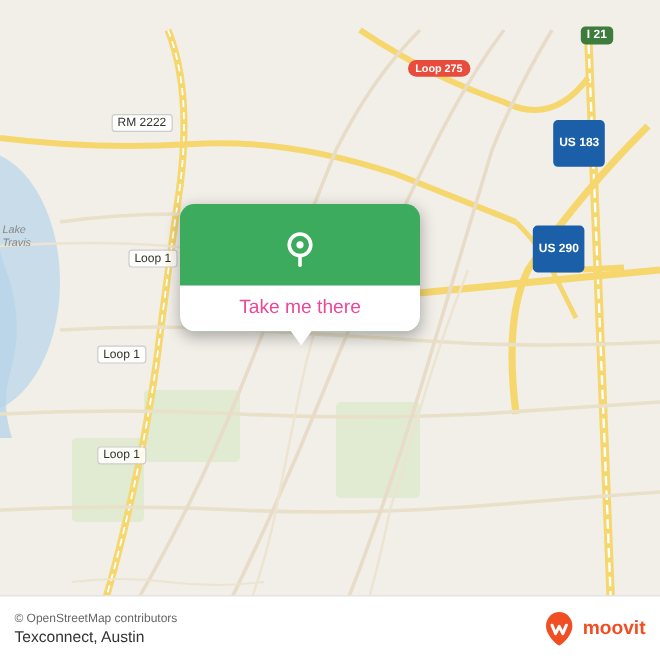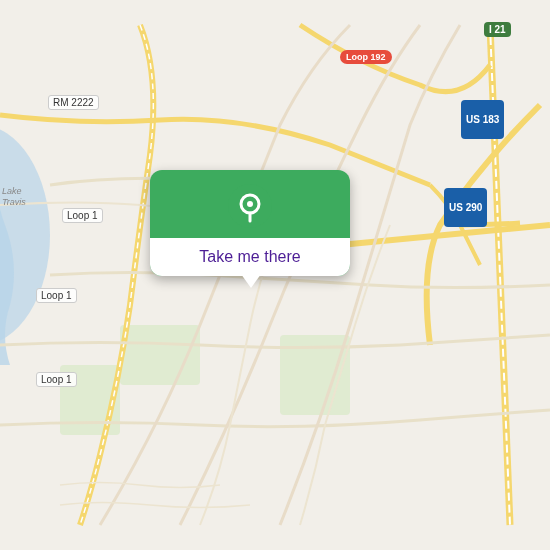--- a/index.html
+++ b/index.html
@@ -238,7 +238,7 @@
   <div style="position:absolute;top:158px;left:2px;font-size:9px;color:#888;line-height:1.2;font-style:italic;margin-top:28px;">Lake<br>Travis</div>
 
   <div class="highway-label" style="top:22px;left:484px;">I 21</div>
-  <div class="highway-label-red" style="top:50px;left:340px;">Loop 192</div>
+  <div class="highway-label-red" style="top:50px;left:340px;">Loop 275</div>
   <div class="highway-label-blue" style="top:100px;left:461px;">US 183</div>
   <div class="highway-label-blue" style="top:188px;left:444px;">US 290</div>
 

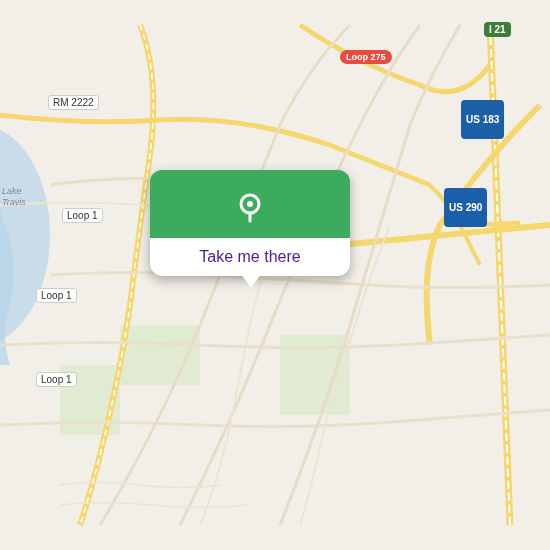--- a/index.html
+++ b/index.html
@@ -147,6 +147,7 @@
       color: #333;
       padding: 1px 4px;
       white-space: nowrap;
+      margin-left: 45px;
     }
 
     .highway-label {

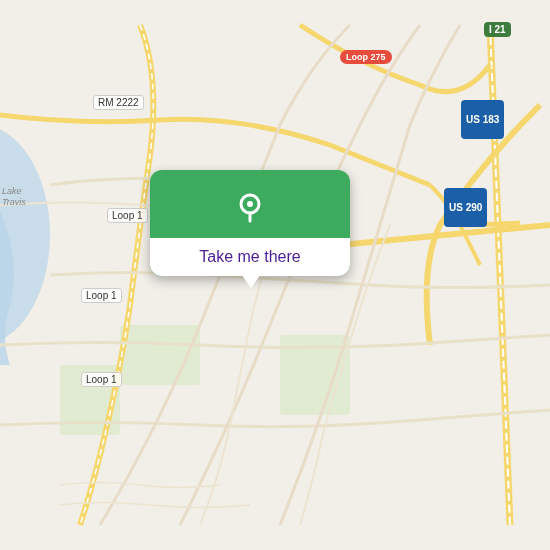--- a/index.html
+++ b/index.html
@@ -120,7 +120,7 @@
       padding: 10px 0;
       font-size: 16px;
       font-weight: 500;
-      color: #4c1d95;
+      color: #ec4899;
     }
 
     

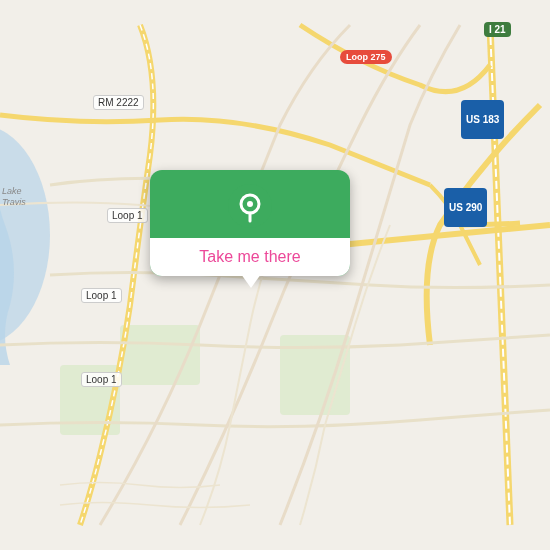--- a/index.html
+++ b/index.html
@@ -258,6 +258,20 @@
 
   <div class="popup-tail"></div>
 
+  <div class="bottom-bar">
+    <div class="bottom-left">
+      <span class="copyright-text">© OpenStreetMap contributors</span>
+      <span class="location-text">Texconnect, Austin</span>
+    </div>
+    <div class="moovit-logo">
+
+      <svg class="moovit-icon" viewBox="0 0 32 32">
+        <path d="M16 2 C10 2 5 7 5 14 C5 20 12 28 16 30 C20 28 27 20 27 14 C27 7 22 2 16 2 Z" fill="#f04e23"></path>
+        <path d="M10 13 L13 20 L16 14 L19 20 L22 13" stroke="white" stroke-width="2.5" stroke-linecap="round" stroke-linejoin="round" fill="none"></path>
+      </svg>
+      <span class="moovit-text">moovit</span>
+    </div>
+  </div>
 </div>
 
 </body></html>

